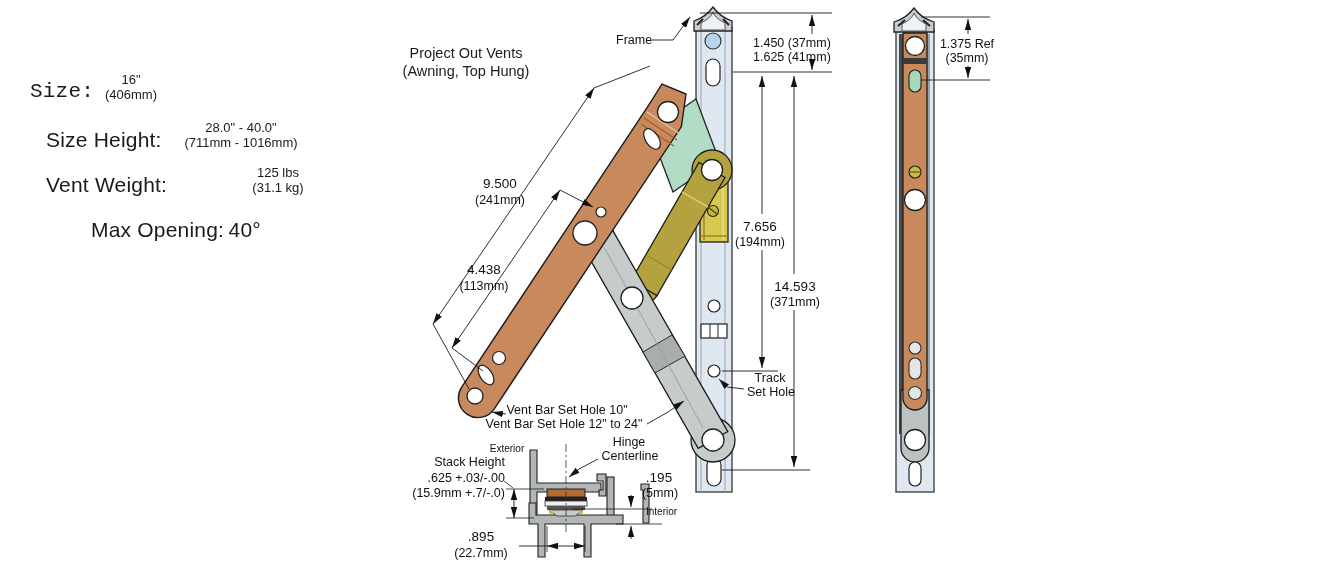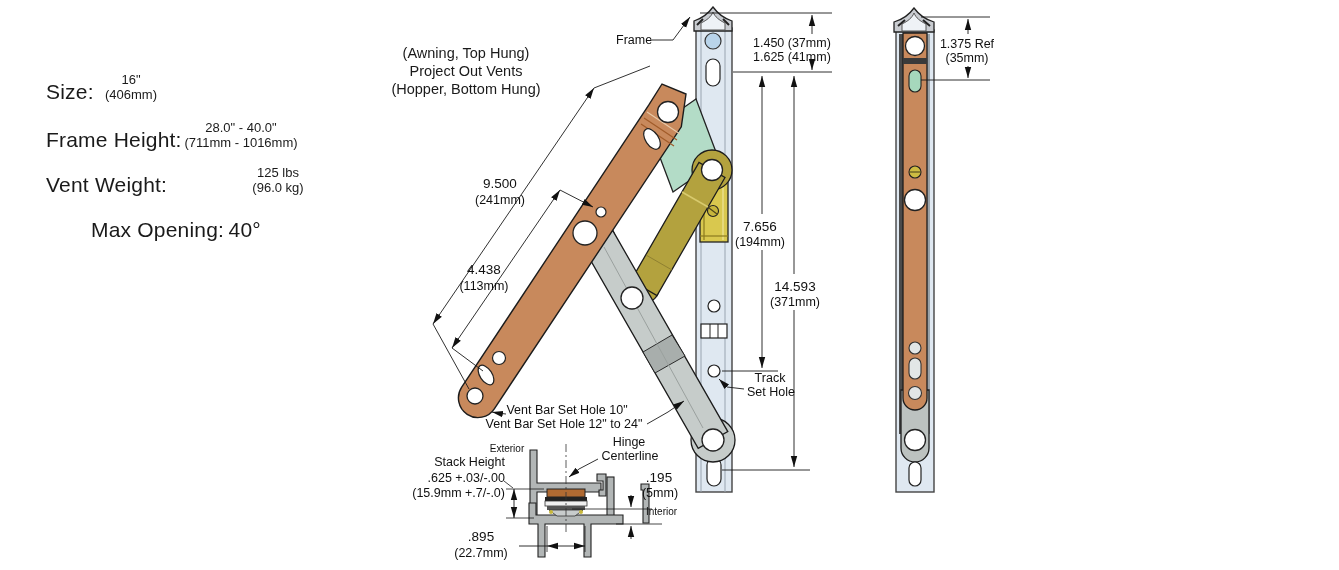--- a/index.html
+++ b/index.html
@@ -50,8 +50,8 @@
 </div>
 
 <div class="abs vent-types" style="left:368px;top:44px;width:196px;">
+  <div>Project Out Vents</div>
   <div>(Awning, Top Hung)</div>
-  <div>Project Out Vents</div>
   <div>(Hopper, Bottom Hung)</div>
 </div>
 

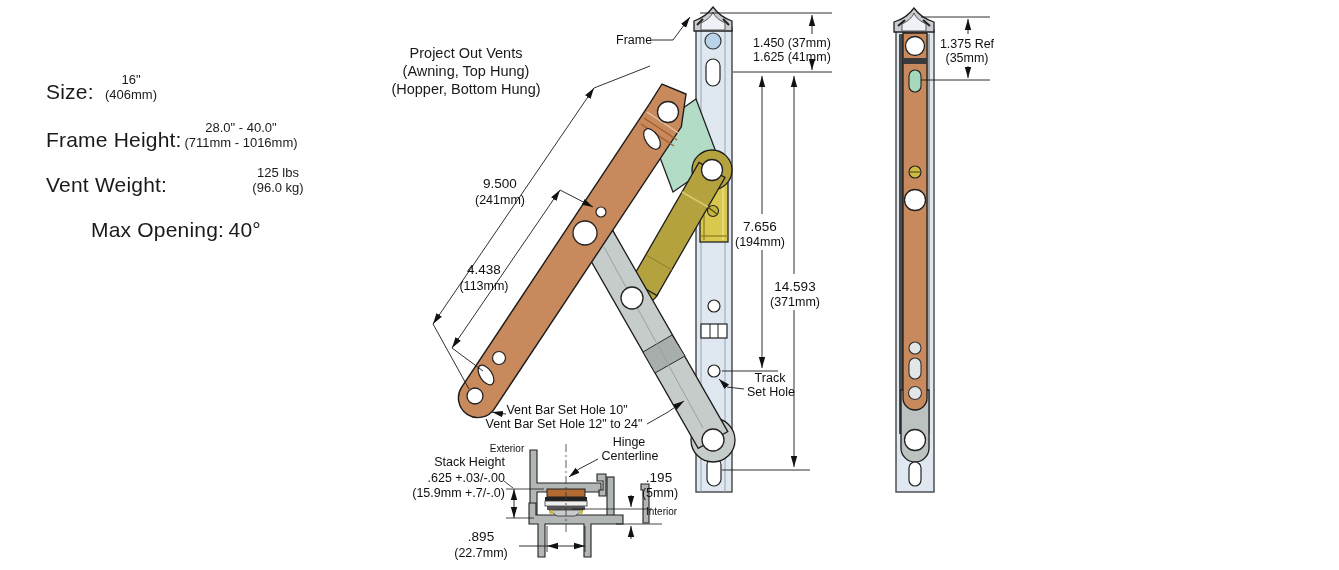--- a/index.html
+++ b/index.html
@@ -20,7 +20,7 @@
 </head>
 <body>
 
-<div class="abs" style="left:46px;top:80px;">
+<div class="abs" style="left:30px;top:80px;font-family:Liberation Mono, monospace;">
   <span class="spec-label">Size:</span>
 </div>
 <div class="abs spec-value" style="left:100px;top:72px;width:62px;">

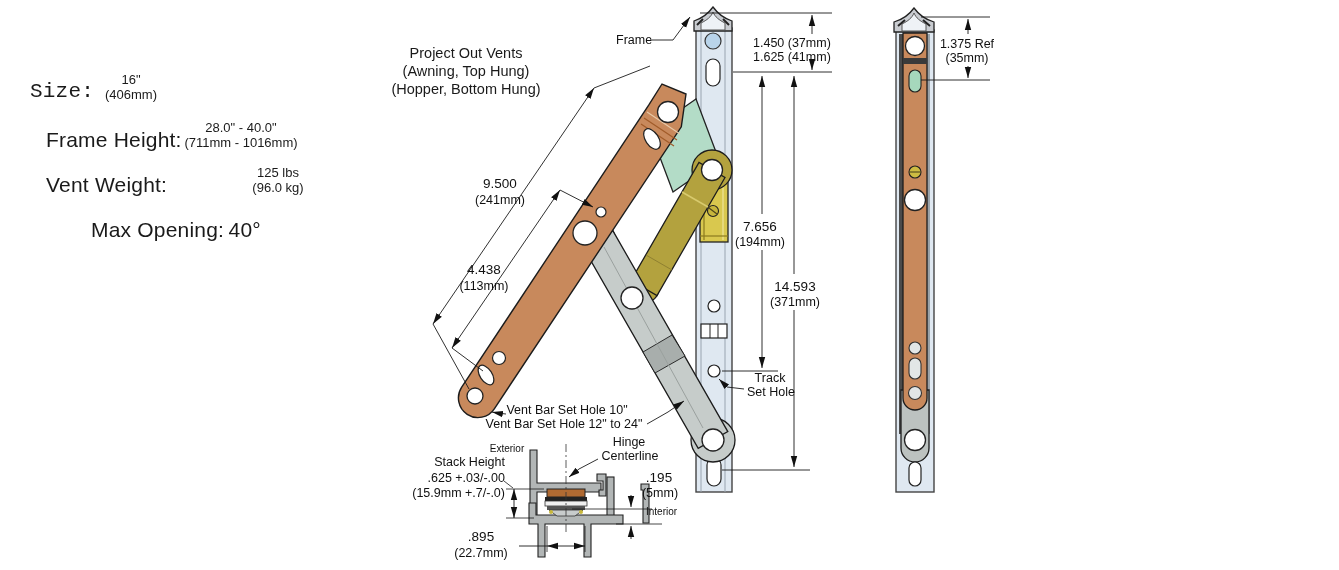--- a/index.html
+++ b/index.html
@@ -52,7 +52,6 @@
 <div class="abs vent-types" style="left:368px;top:44px;width:196px;">
   <div>Project Out Vents</div>
   <div>(Awning, Top Hung)</div>
-  <div>(Hopper, Bottom Hung)</div>
 </div>
 
 <svg width="1339" height="570" viewBox="0 0 1339 570">

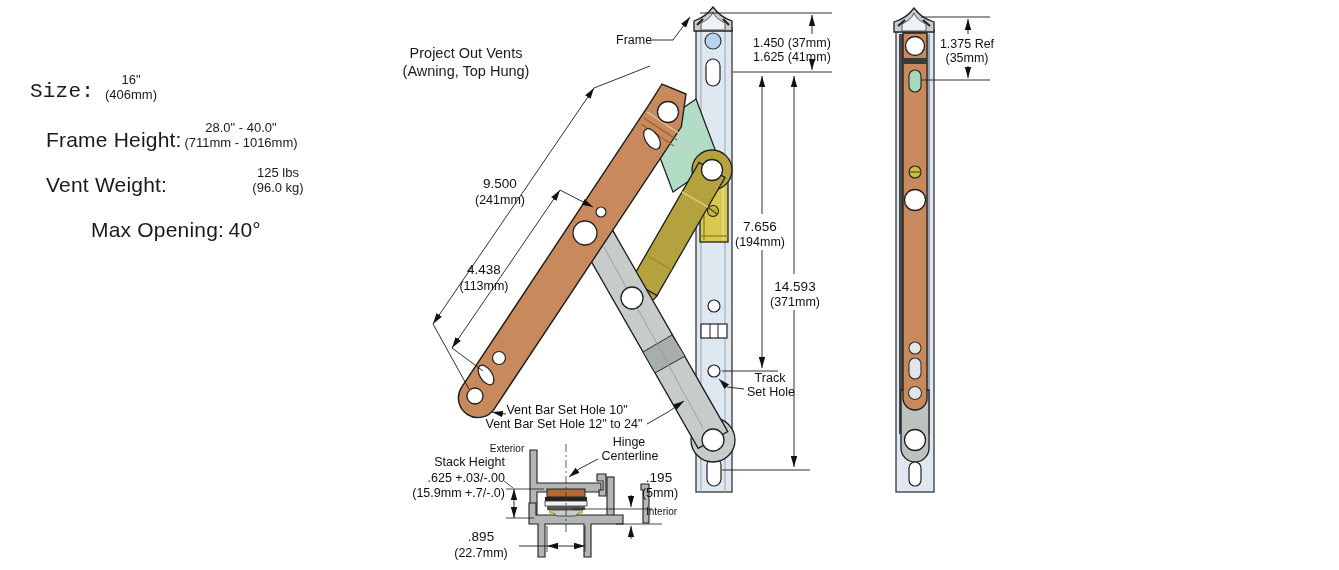--- a/index.html
+++ b/index.html
@@ -29,7 +29,7 @@
 </div>
 
 <div class="abs" style="left:46px;top:128px;">
-  <span class="spec-label">Frame Height:</span>
+  <span class="spec-label">Size Height:</span>
 </div>
 <div class="abs spec-value" style="left:183px;top:120px;width:116px;">
   <div>28.0" - 40.0"</div>

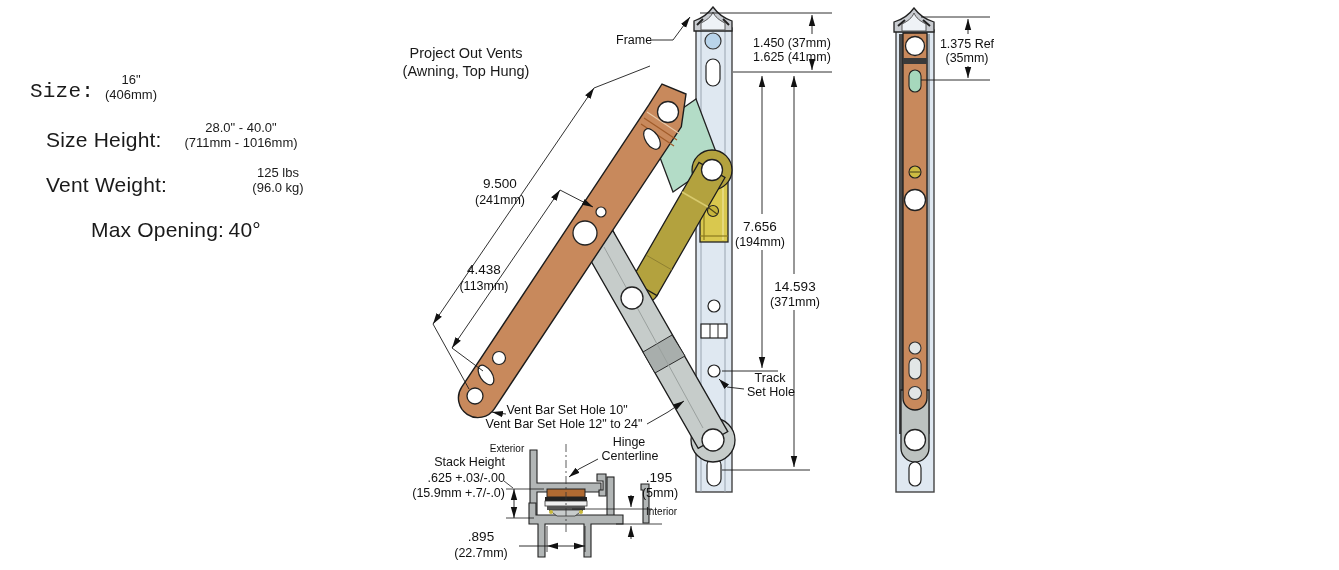--- a/index.html
+++ b/index.html
@@ -41,7 +41,7 @@
 </div>
 <div class="abs spec-value" style="left:205px;top:165px;width:66px;margin-left:40px;">
   <div>125 lbs</div>
-  <div>(96.0 kg)</div>
+  <div>(31.1 kg)</div>
 </div>
 
 <div class="abs" style="left:46px;top:218px;margin-left:45px;">

